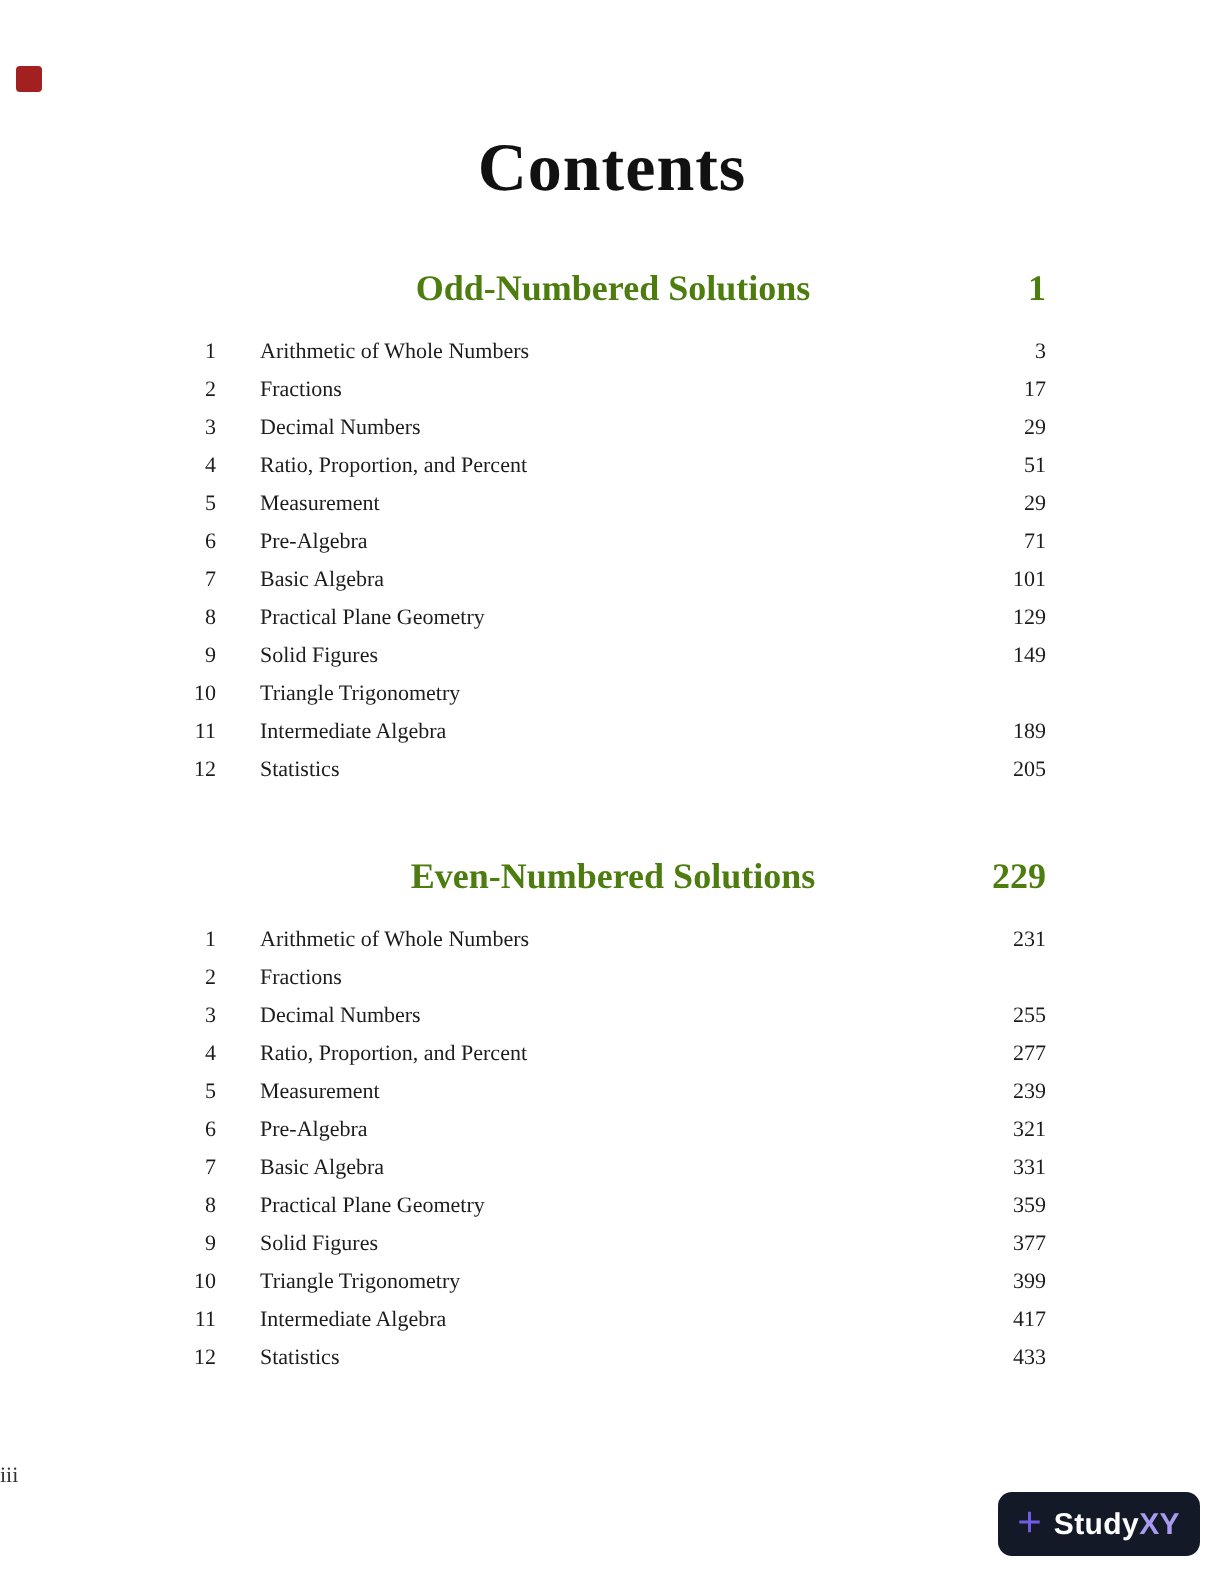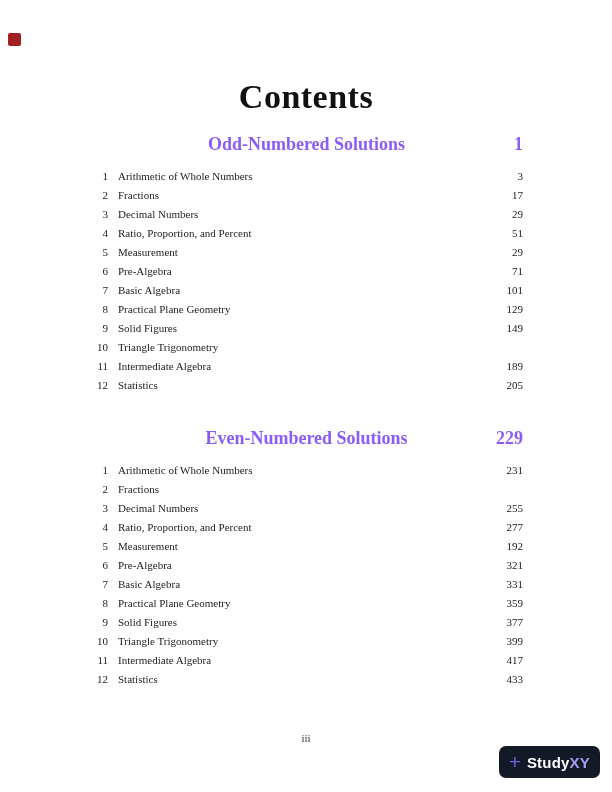--- a/index.html
+++ b/index.html
@@ -19,7 +19,7 @@
   .doc-title{
     position:absolute;top:66px;left:0;right:0;
     text-align:center;font-size:34px;font-weight:700;
-    letter-spacing:0.5px;margin:12px;color:#111;
+    letter-spacing:0.5px;margin:0;color:#111;
   }
   .content{
     position:absolute;left:90px;right:89px;top:134px;

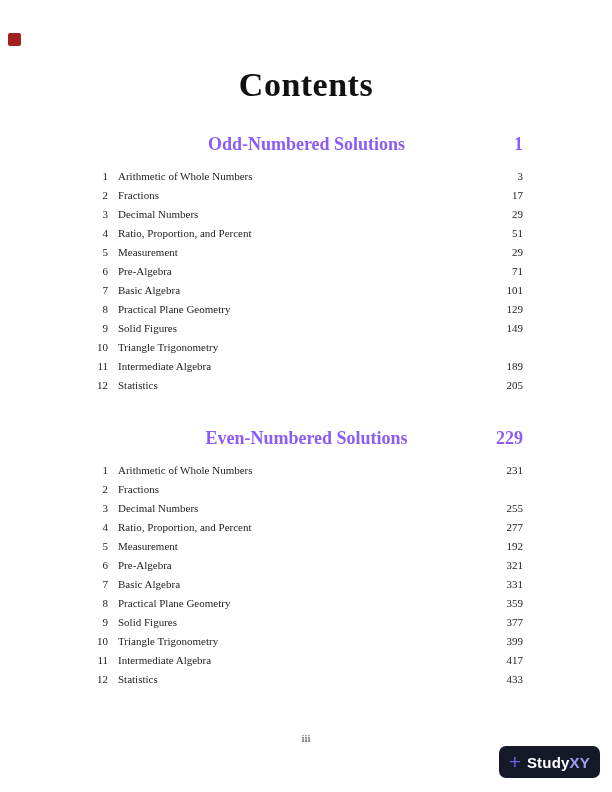--- a/index.html
+++ b/index.html
@@ -28,7 +28,7 @@
   .toc-section + .toc-section{margin-top:33px;}
   .sec-head{
     position:relative;height:21px;line-height:21px;
-    text-align:center;font-size:18px;font-weight:700;color:#8b5cf6;
+    text-align:center;font-size:18px;font-weight:700;color:#4d7c0f;
   }
   .sec-page{
     position:absolute;right:0;top:0;font-size:18px;font-weight:700;

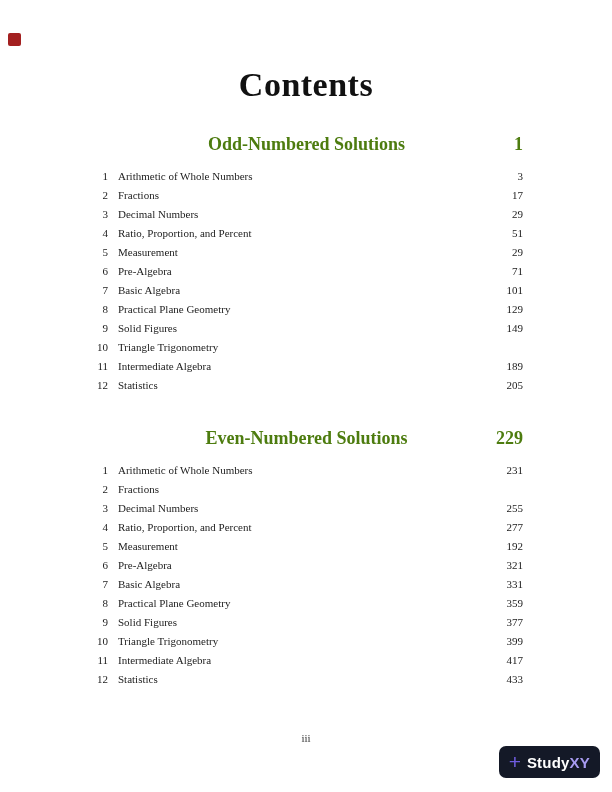--- a/index.html
+++ b/index.html
@@ -39,7 +39,7 @@
     height:19px;line-height:19px;font-size:11px;color:#1c1c1c;
   }
   .num{width:18px;text-align:right;flex:0 0 auto;}
-  .ct{margin-left:10px;flex:0 1 auto;white-space:nowrap;}
+  .ct{margin-left:22px;flex:0 1 auto;white-space:nowrap;}
   .pg{flex:1 1 auto;text-align:right;}
   .footer-num{
     position:absolute;left:0;right:0;top:732px;

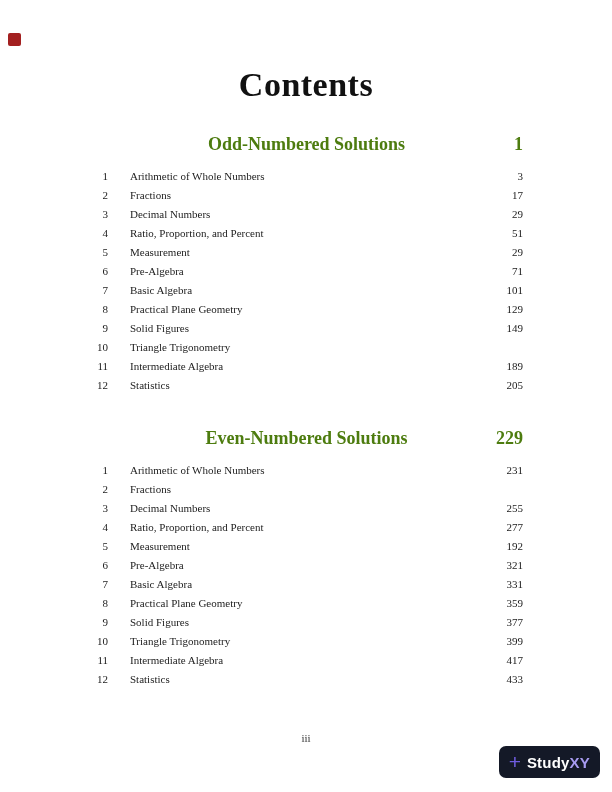--- a/index.html
+++ b/index.html
@@ -181,7 +181,7 @@
   <div class="row">
     <span class="num">5</span>
     <span class="ct">Measurement</span>
-    <span class="pg">192</span>
+    <span class="pg">239</span>
   </div>
 
   <div class="row">

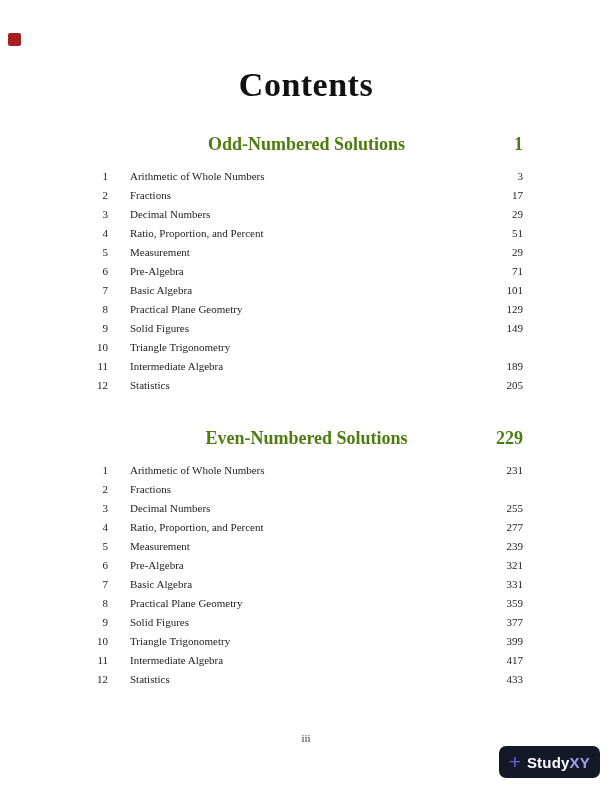--- a/index.html
+++ b/index.html
@@ -43,7 +43,7 @@
   .pg{flex:1 1 auto;text-align:right;}
   .footer-num{
     position:absolute;left:0;right:0;top:732px;
-    text-align:center;font-size:11px;color:#333;
+    font-size:11px;color:#333;
   }
   .logo{
     position:absolute;right:12px;top:746px;

